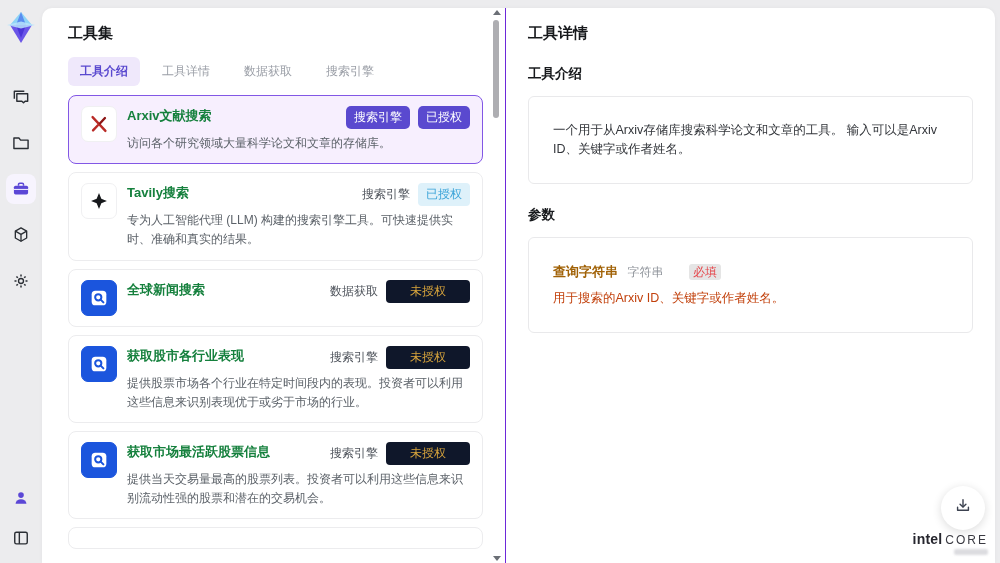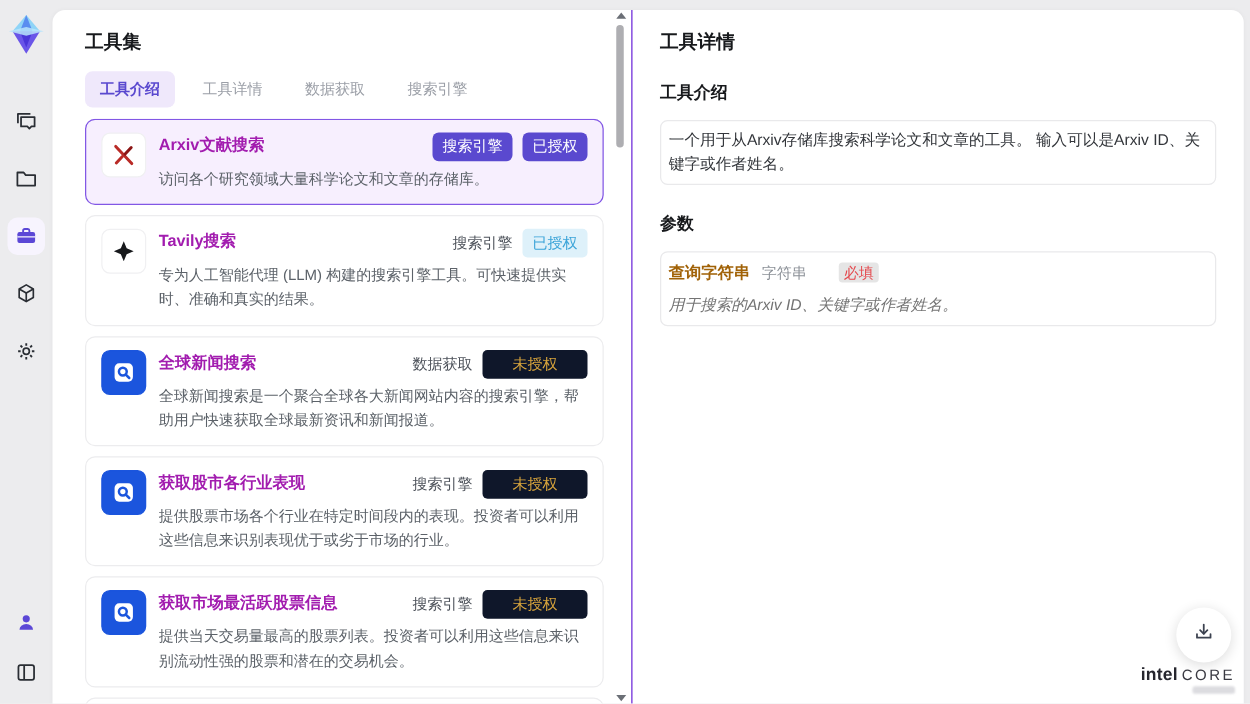--- a/index.html
+++ b/index.html
@@ -54,7 +54,7 @@
   .tool-icon.tile-white { background:#fff; }
   .tool-main { flex:1; min-width:0; }
   .tool-toprow { display:flex; align-items:flex-start; gap:8px; }
-  .tool-name { flex:1; font-size:13px; font-weight:bold; color:#a21caf; padding-top:1px; }
+  .tool-name { flex:1; font-size:13px; font-weight:bold; color:#15803d; padding-top:1px; }
   .tool-badges { display:flex; gap:8px; align-items:center; white-space:nowrap; }
   .cat-label { font-size:12px; color:#4f545c; }
   .tool-card.selected .cat-label,

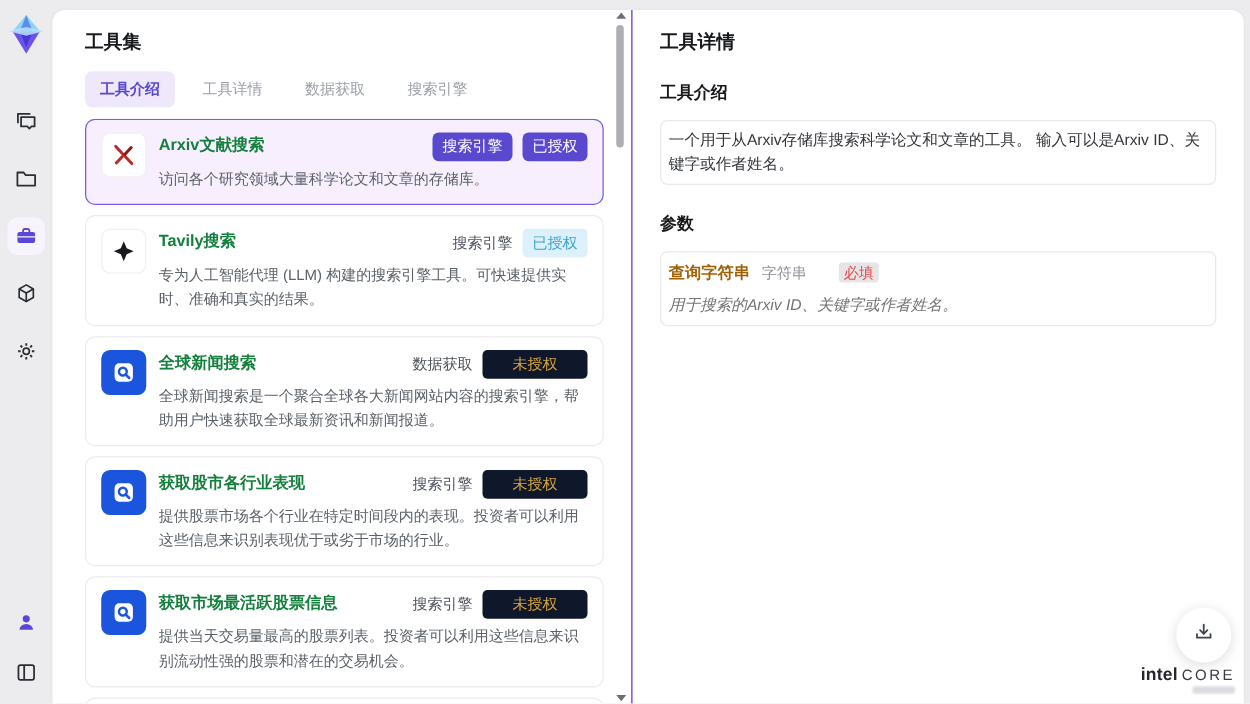--- a/index.html
+++ b/index.html
@@ -80,7 +80,7 @@
   .section-h { font-size:13.5px; font-weight:bold; margin-top:22px; }
   .info-box {
     margin-top:13px; border:1px solid #e9e9eb; border-radius:6px; background:#fff;
-    padding:6px; font-size:12.5px; color:#33363b; line-height:1.5;
+    padding:24px; font-size:12.5px; color:#33363b; line-height:1.5;
   }
   .param-name { font-size:13px; font-weight:bold; color:#a16207; }
   .param-type { font-size:12px; color:#8b9097; margin-left:6px; }

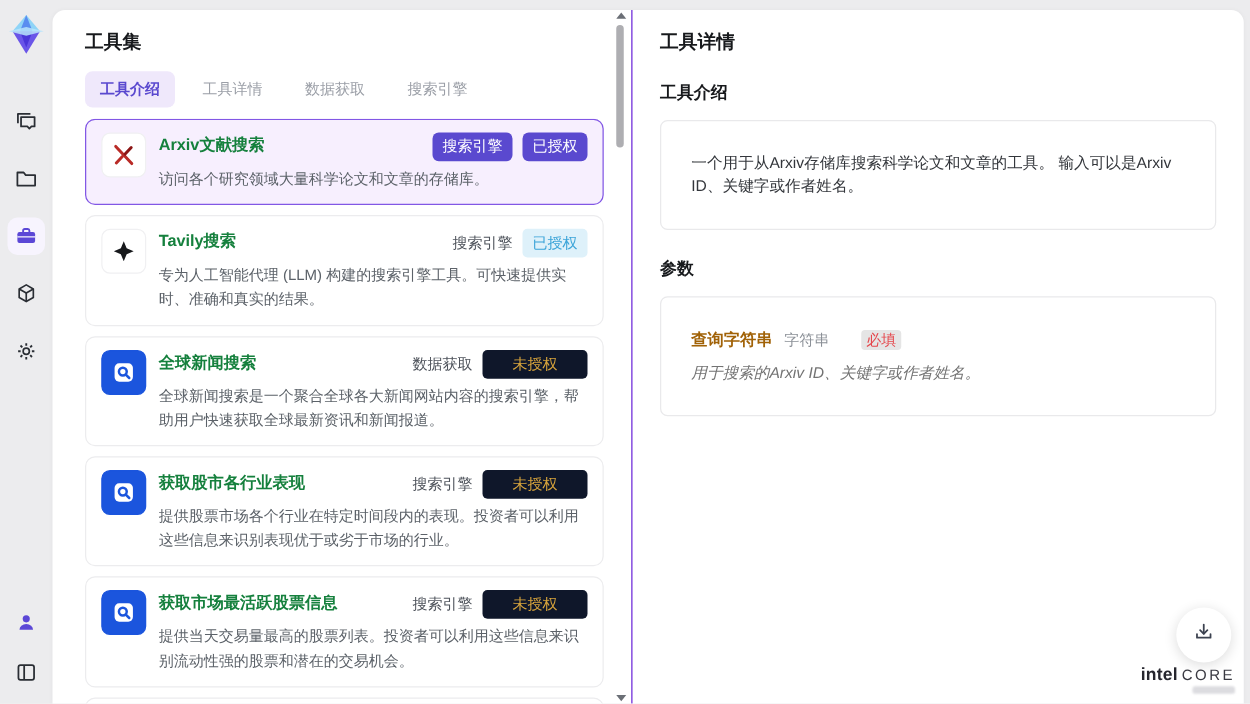--- a/index.html
+++ b/index.html
@@ -85,7 +85,7 @@
   .param-name { font-size:13px; font-weight:bold; color:#a16207; }
   .param-type { font-size:12px; color:#8b9097; margin-left:6px; }
   .param-req { font-size:12px; color:#e5484d; background:#e5e5e5; padding:1px 4px; border-radius:3px; margin-left:22px; }
-  .param-desc { margin-top:8px; font-size:12.5px; color:#737373;font-style:italic; }
+  .param-desc { margin-top:8px; font-size:12.5px; color:#c2410c; }
 
   
   .fab {

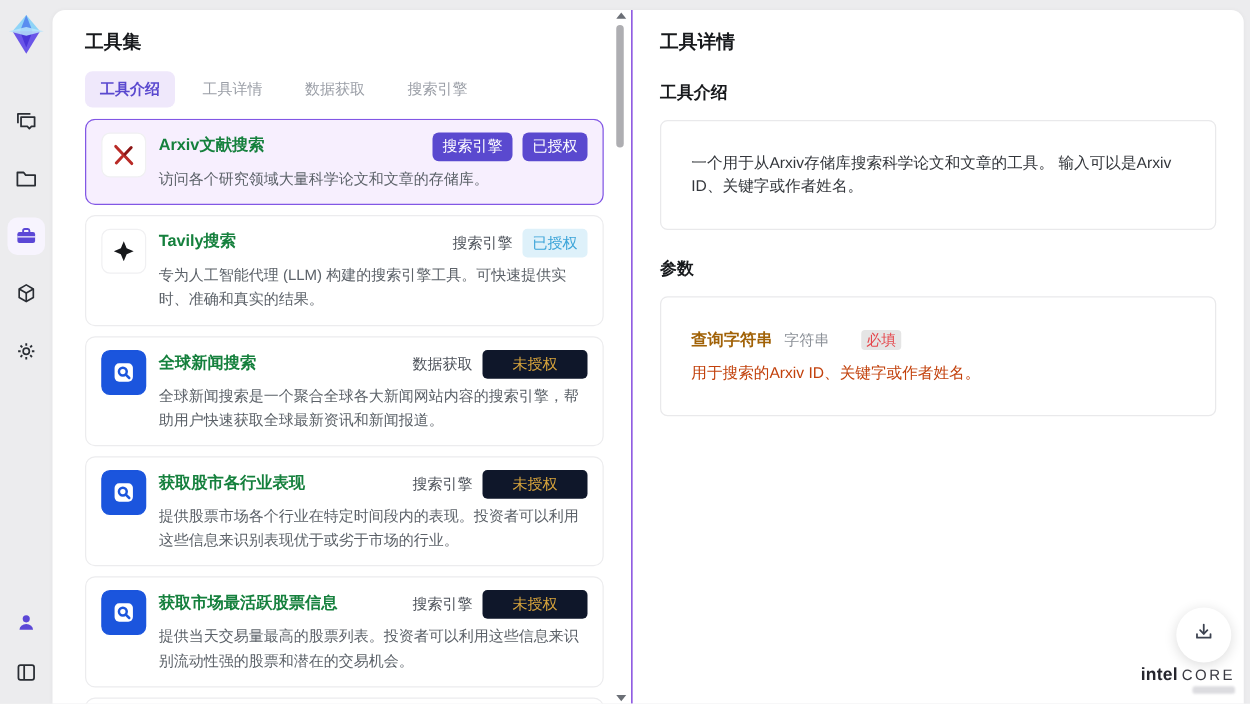--- a/index.html
+++ b/index.html
@@ -250,7 +250,6 @@
           <span class="status-badge unauth">未授权</span>
         </div>
       </div>
-      <div class="tool-desc">全球新闻搜索是一个聚合全球各大新闻网站内容的搜索引擎，帮助用户快速获取全球最新资讯和新闻报道。</div>
     </div>
   </div>
           <div class="tool-card">

